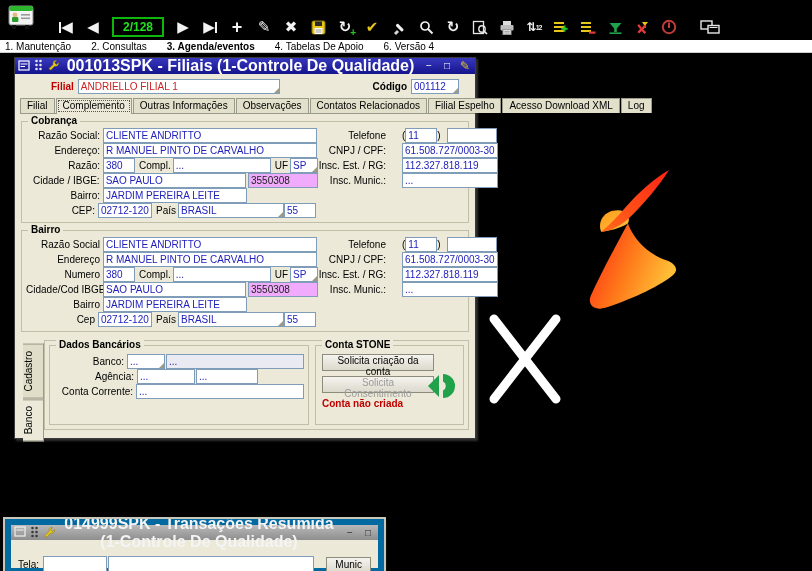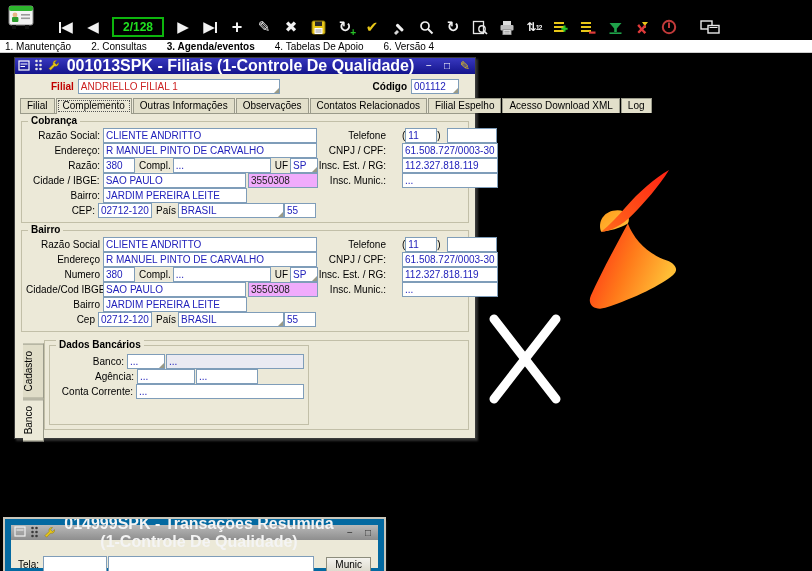--- a/index.html
+++ b/index.html
@@ -417,6 +417,18 @@
               <span class="fl" style="width:80px;">Conta Corrente:</span>
             <input class="tbx" style="width: 164px;" value="...">
             </div>
+        </div>
+        <div class="stone-group">
+          <div class="group-title">Conta STONE</div>
+          <button class="btn">Solicita criação da conta</button>
+          <button class="btn" disabled="">Solicita Consentimento</button>
+          <div class="stone-status">Conta não criada</div>
+          <span class="stone-icon">
+            <svg width="30" height="28" viewBox="0 0 30 28">
+              <polygon points="12,3 12,25 1,14" fill="#1fa24a"></polygon>
+              <path d="M16 2 A 12 12 0 0 1 16 26 L 16 18.5 A 5 5 0 0 0 16 9.5 Z" fill="#1fa24a"></path>
+            </svg>
+          </span>
         </div>
       </div>
     </div>

